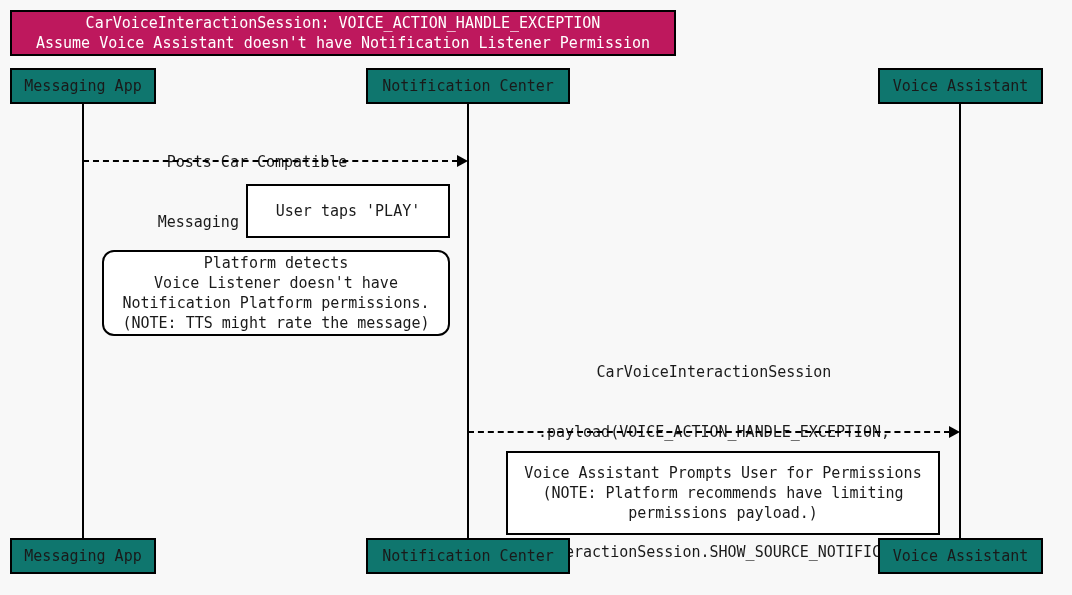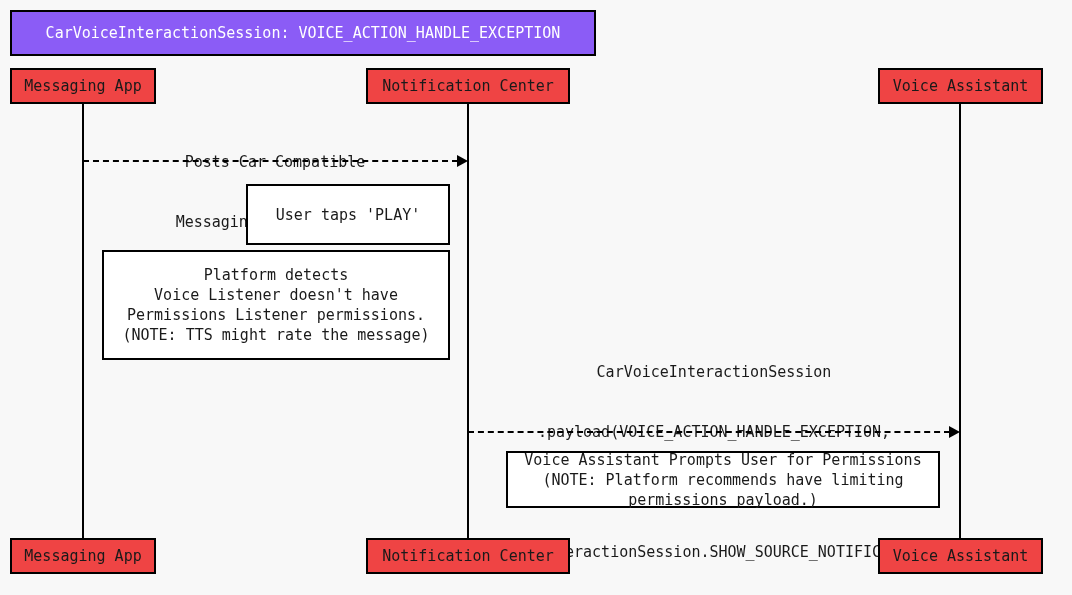--- a/index.html
+++ b/index.html
@@ -22,9 +22,9 @@
     position: absolute;
     left: 10px;
     top: 10px;
-    width: 586px;
+    width: 666px;
     height: 46px;
-    background: #8b5cf6;
+    background: #be185d;
     border: 2px solid #000000;
     box-sizing: border-box;
     display: flex;

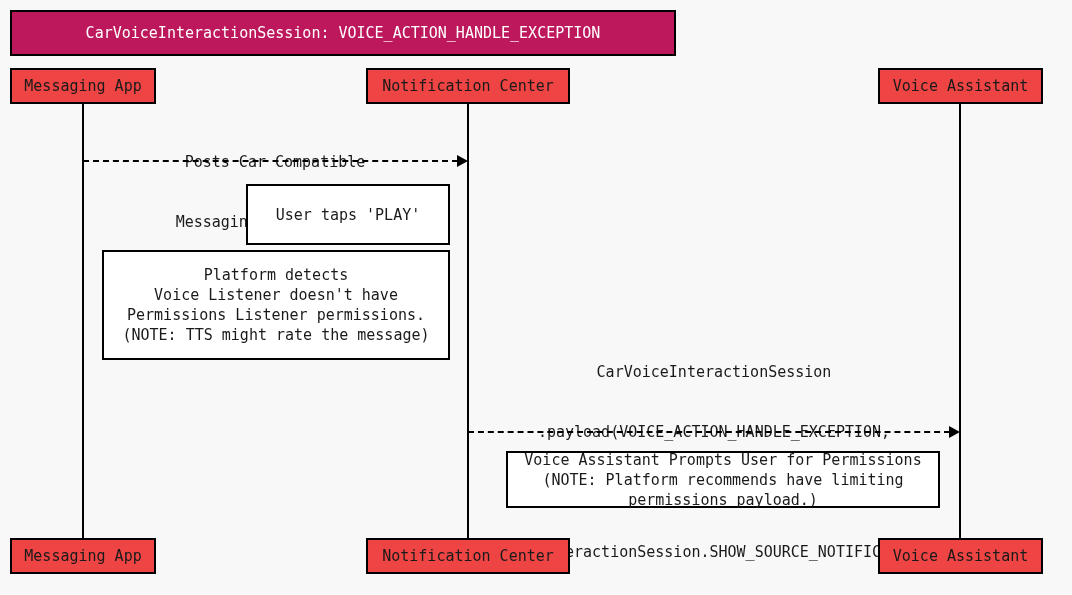--- a/index.html
+++ b/index.html
@@ -115,6 +115,7 @@
 
   <div class="title-banner">
     <div class="title-line">CarVoiceInteractionSession: VOICE_ACTION_HANDLE_EXCEPTION</div>
+    <div class="title-line">Assume Voice Assistant doesn't have Notification Listener Permission</div>
   </div>
 
   <div class="lifeline" style="left:82px; top:104px; height:434px;"></div>

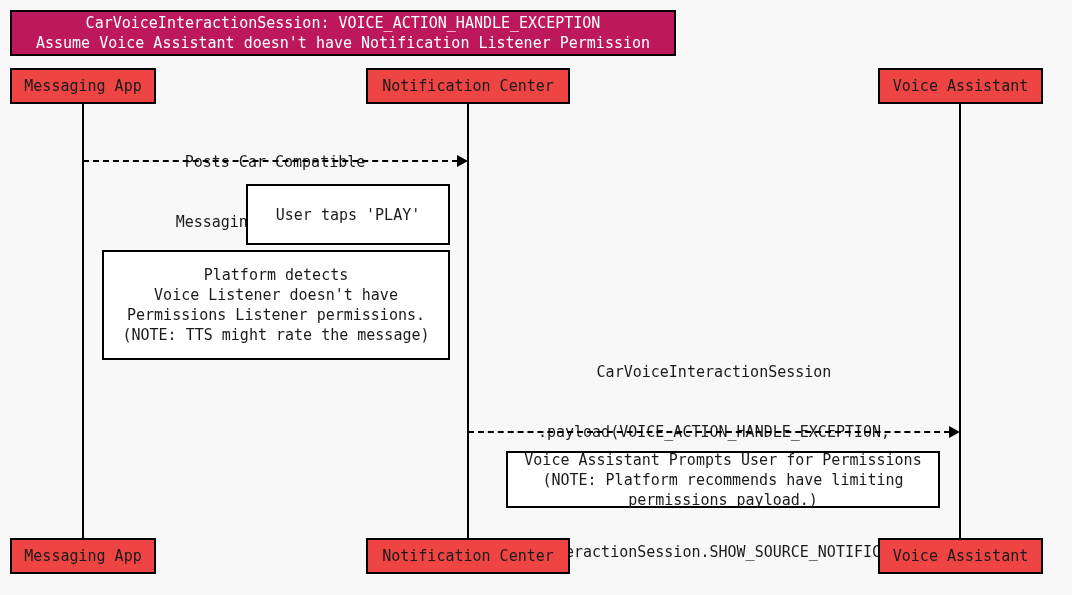--- a/index.html
+++ b/index.html
@@ -44,7 +44,7 @@
   .participant {
     position: absolute;
     border: 2px solid #000000;
-    background: #ef4444;
+    background: #0f766e;
     box-sizing: border-box;
     display: flex;
     align-items: center;

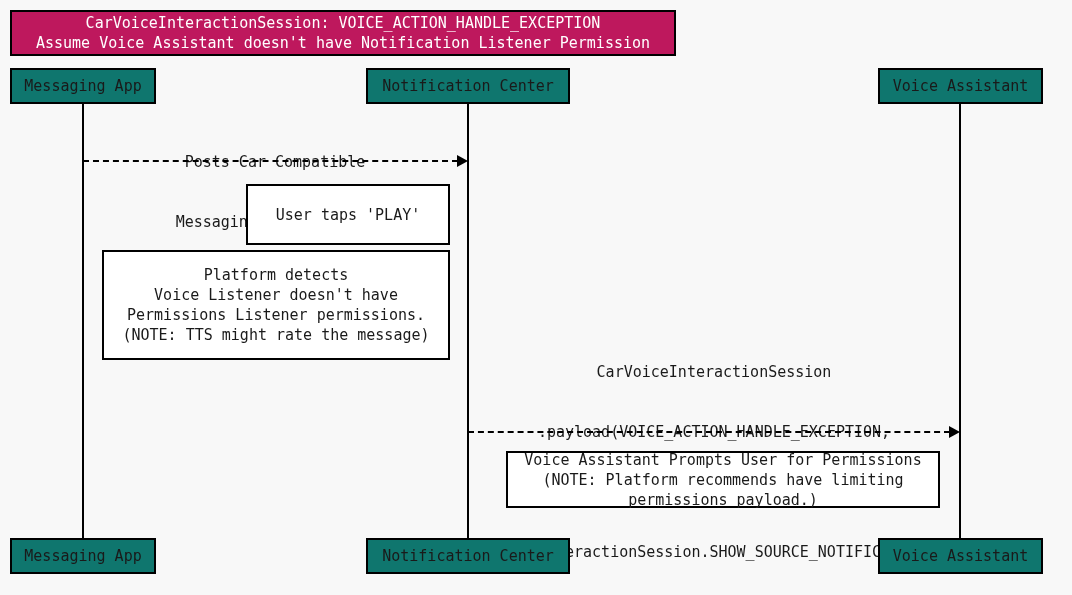--- a/index.html
+++ b/index.html
@@ -132,7 +132,7 @@
     <span>Voice Assistant</span>
   </div>
 
-  <div class="msg-label" style="left:90px; top:112px; width:370px;">
+  <div class="msg-label" style="left:72px; top:112px; width:370px;">
     <div>Posts Car Compatible</div>
     <div>Messaging Notification</div>
   </div>

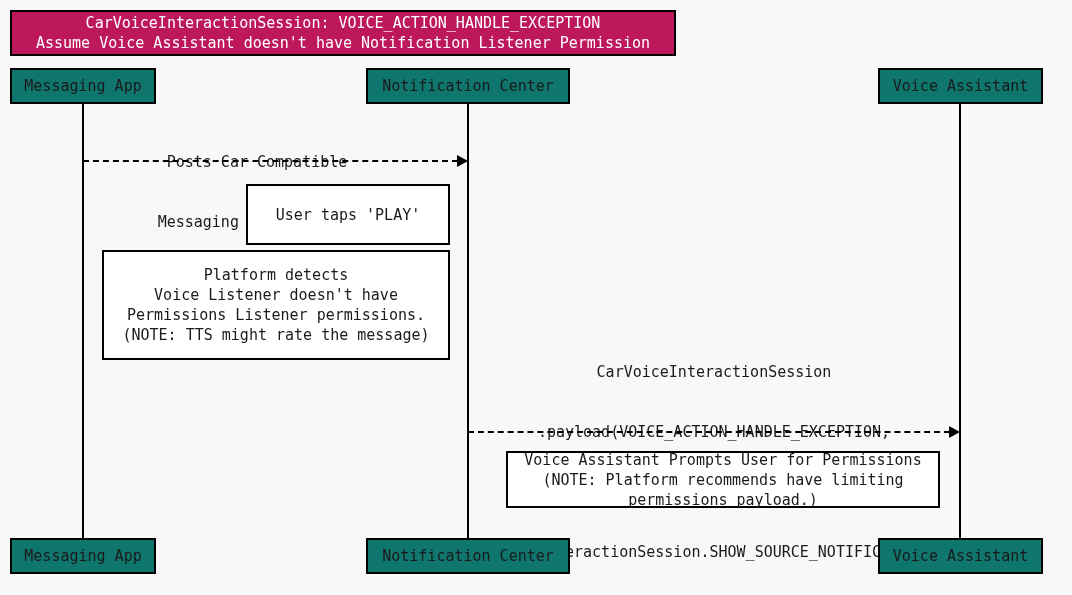--- a/index.html
+++ b/index.html
@@ -139,7 +139,7 @@
   <div class="message" style="left:83px; top:160px; width:375px;"></div>
   <div class="arrowhead" style="left:457px; top:155px;"></div>
 
-  <div class="note" style="left:246px; top:184px; width:204px; height:61px;">
+  <div class="note" style="left:246px; top:184px; width:204px; height:54px;">
     <div class="note-line">User taps 'PLAY'</div>
   </div>
 

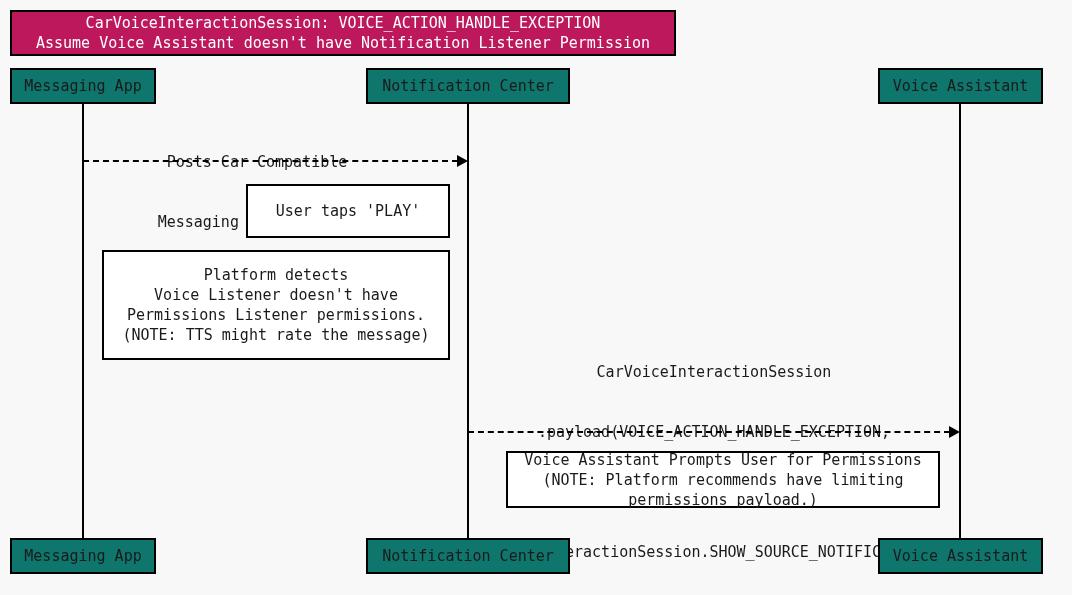--- a/index.html
+++ b/index.html
@@ -143,7 +143,7 @@
     <div class="note-line">User taps 'PLAY'</div>
   </div>
 
-  <div class="note" style="left:102px; top:250px; width:348px; height:110px;">
+  <div class="note" style="left:102px; top:250px; width:348px; height:86px;border-radius:12px;">
     <div class="note-line">Platform detects</div>
     <div class="note-line">Voice Listener doesn't have</div>
     <div class="note-line">Permissions Listener permissions.</div>

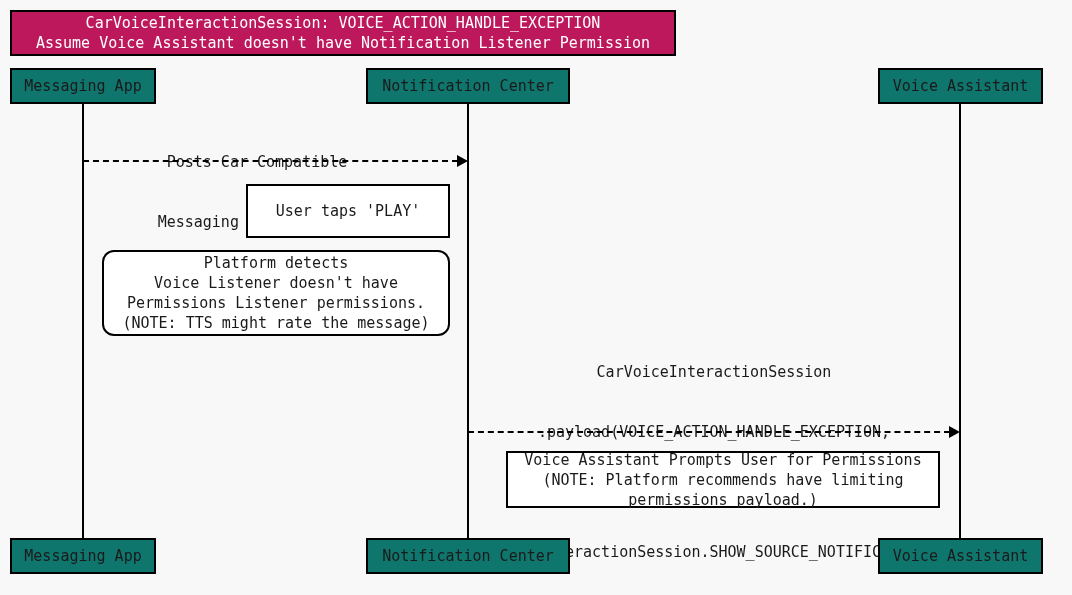--- a/index.html
+++ b/index.html
@@ -146,7 +146,7 @@
   <div class="note" style="left:102px; top:250px; width:348px; height:86px;border-radius:12px;">
     <div class="note-line">Platform detects</div>
     <div class="note-line">Voice Listener doesn't have</div>
-    <div class="note-line">Permissions Listener permissions.</div>
+    <div class="note-line">Notification Platform permissions.</div>
     <div class="note-line">(NOTE: TTS might rate the message)</div>
   </div>
 

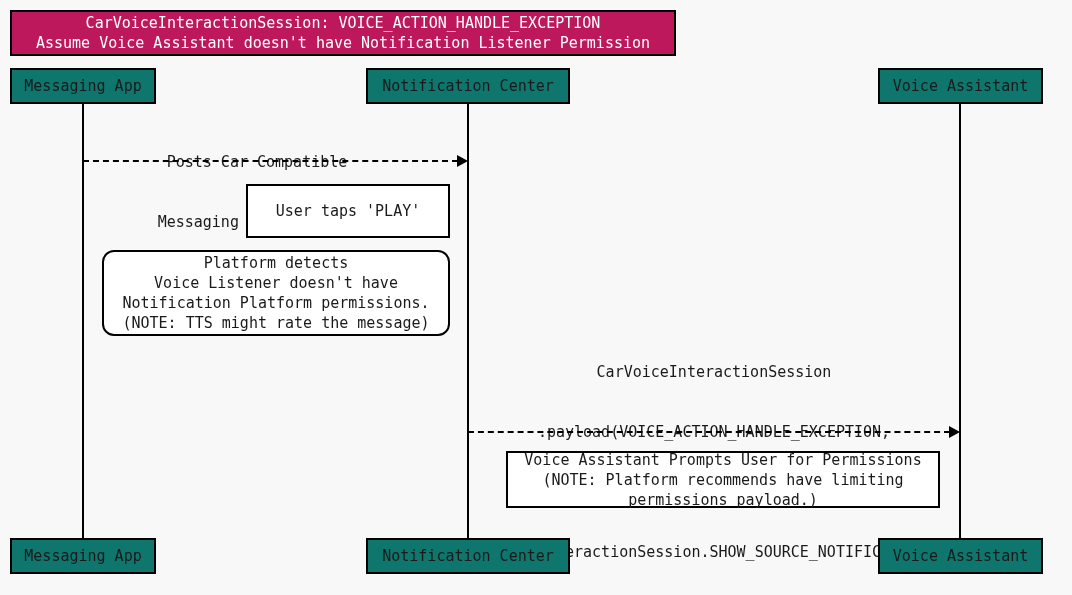--- a/index.html
+++ b/index.html
@@ -159,7 +159,7 @@
   <div class="message" style="left:468px; top:431px; width:482px;"></div>
   <div class="arrowhead" style="left:949px; top:426px;"></div>
 
-  <div class="note" style="left:506px; top:451px; width:434px; height:57px;">
+  <div class="note" style="left:506px; top:451px; width:434px; height:84px;">
     <div class="note-line">Voice Assistant Prompts User for Permissions</div>
     <div class="note-line">(NOTE: Platform recommends have limiting</div>
     <div class="note-line">permissions payload.)</div>

